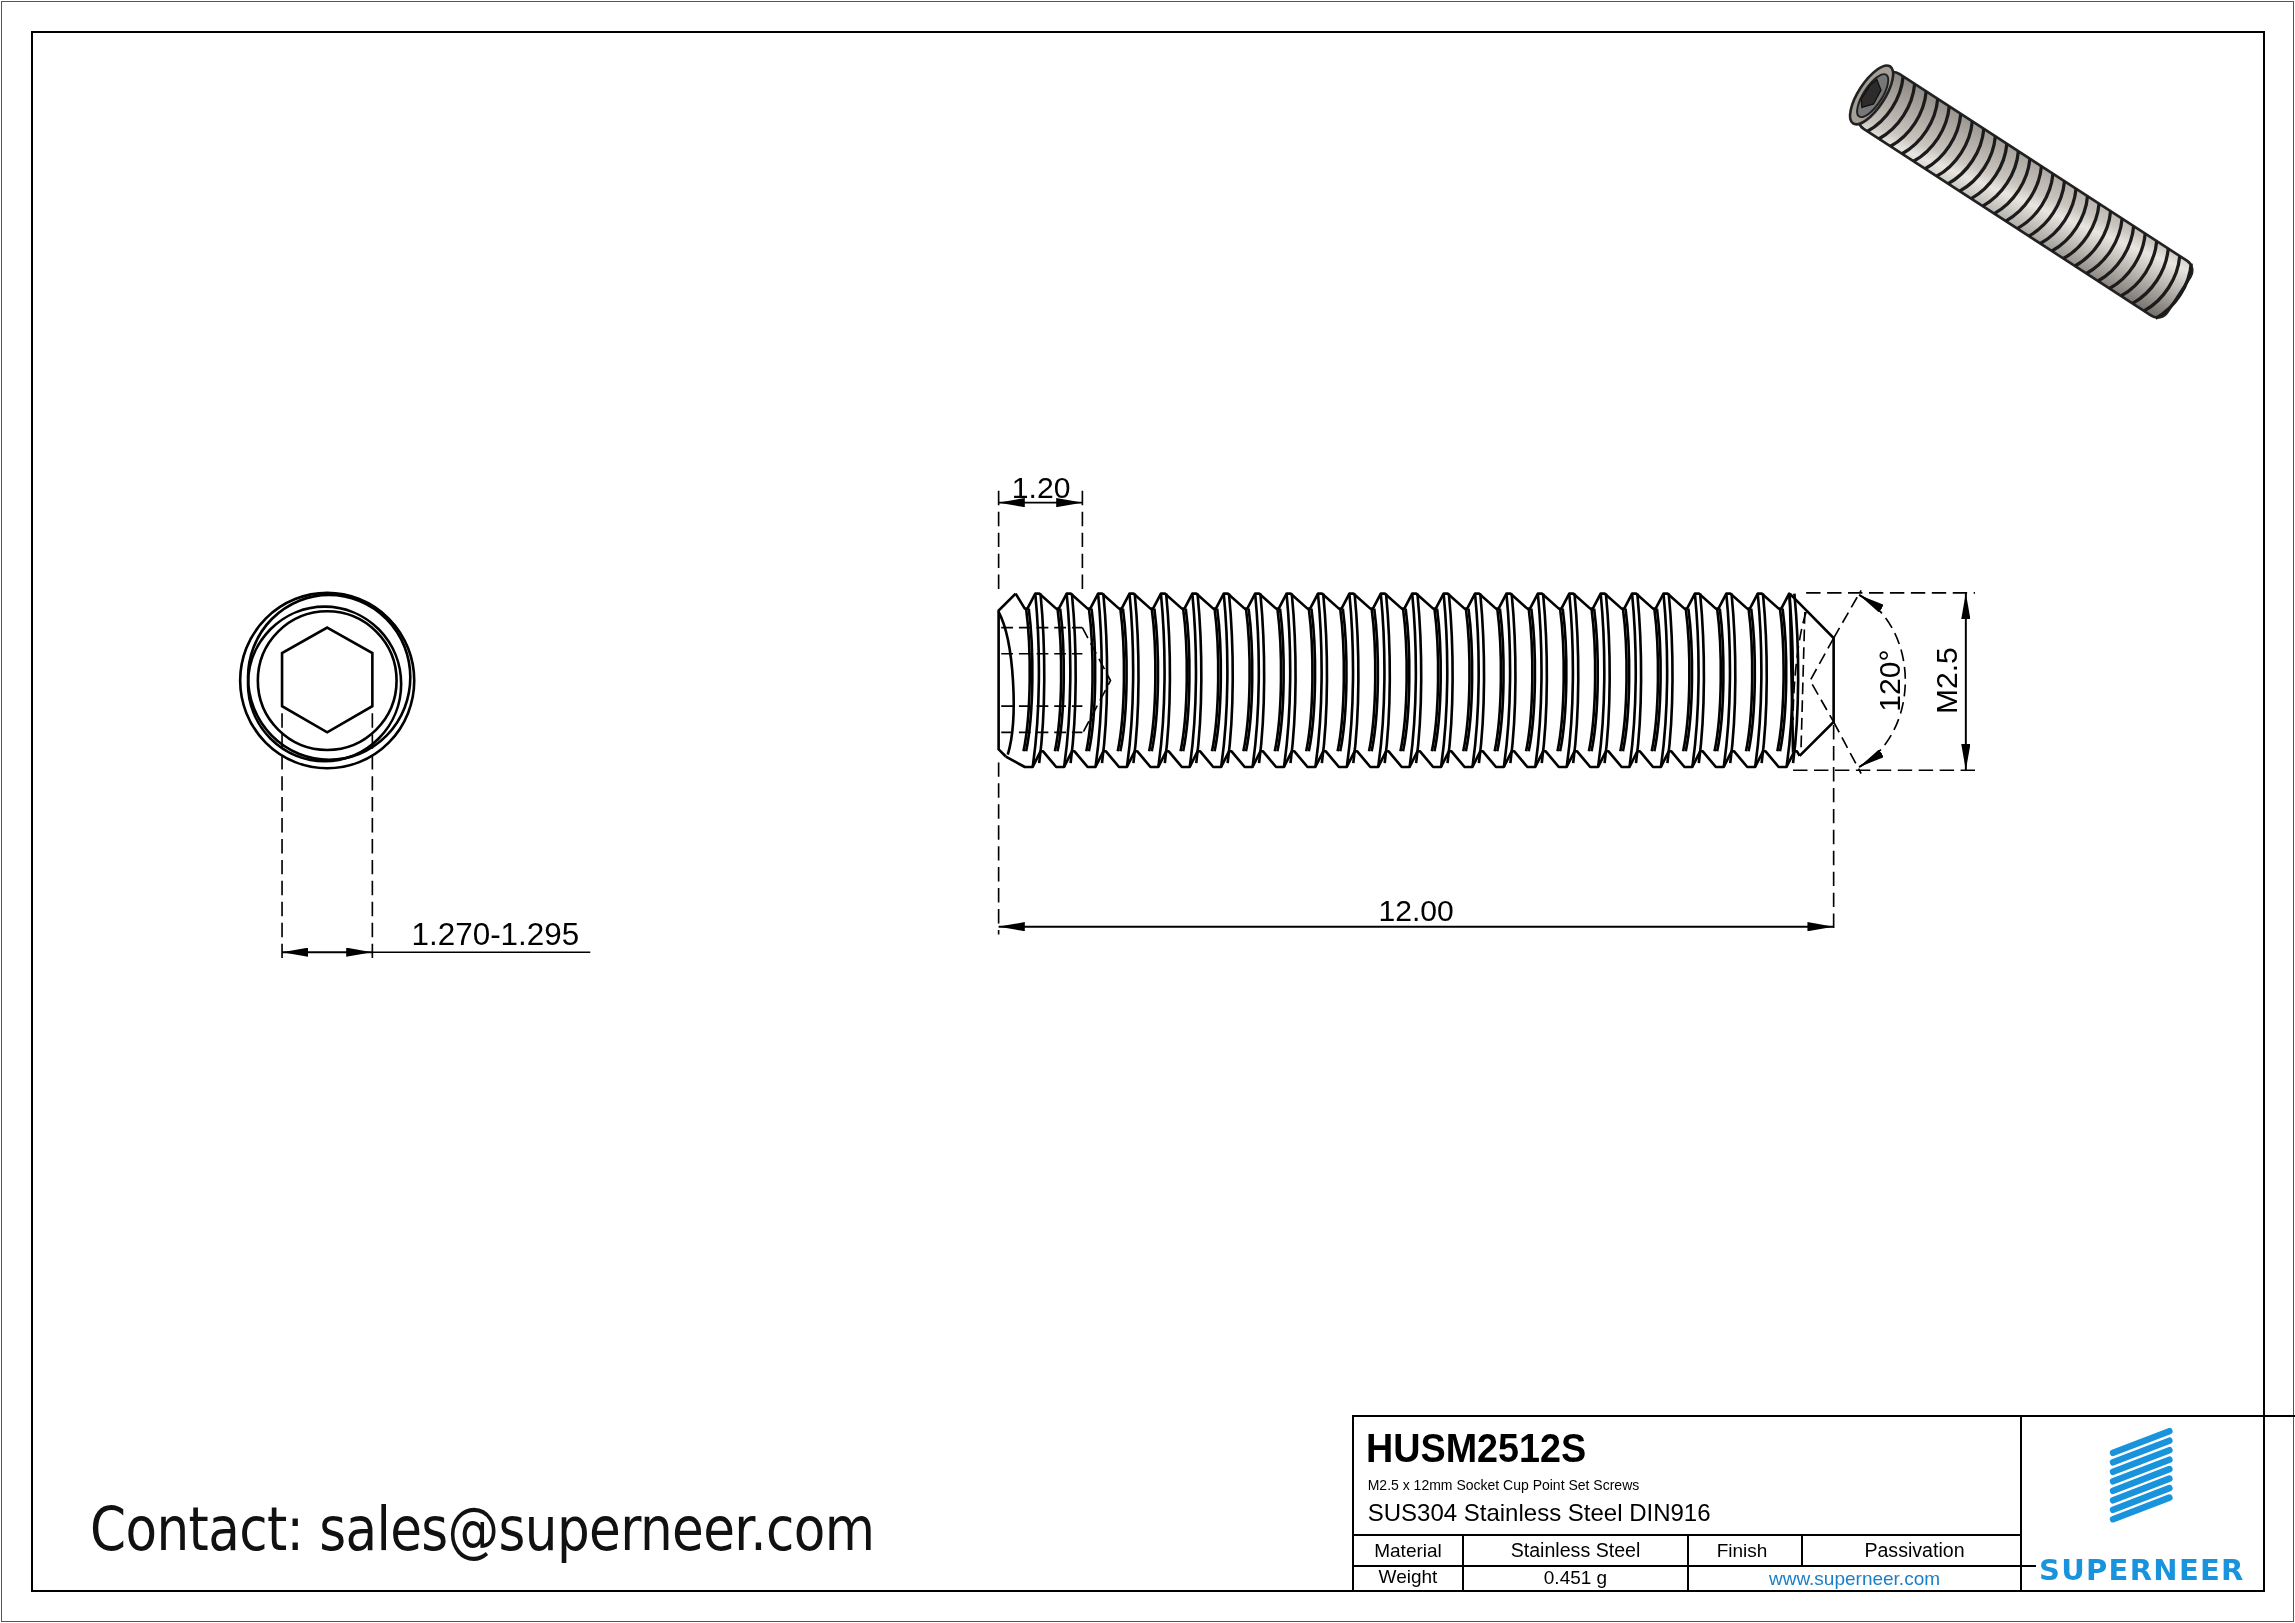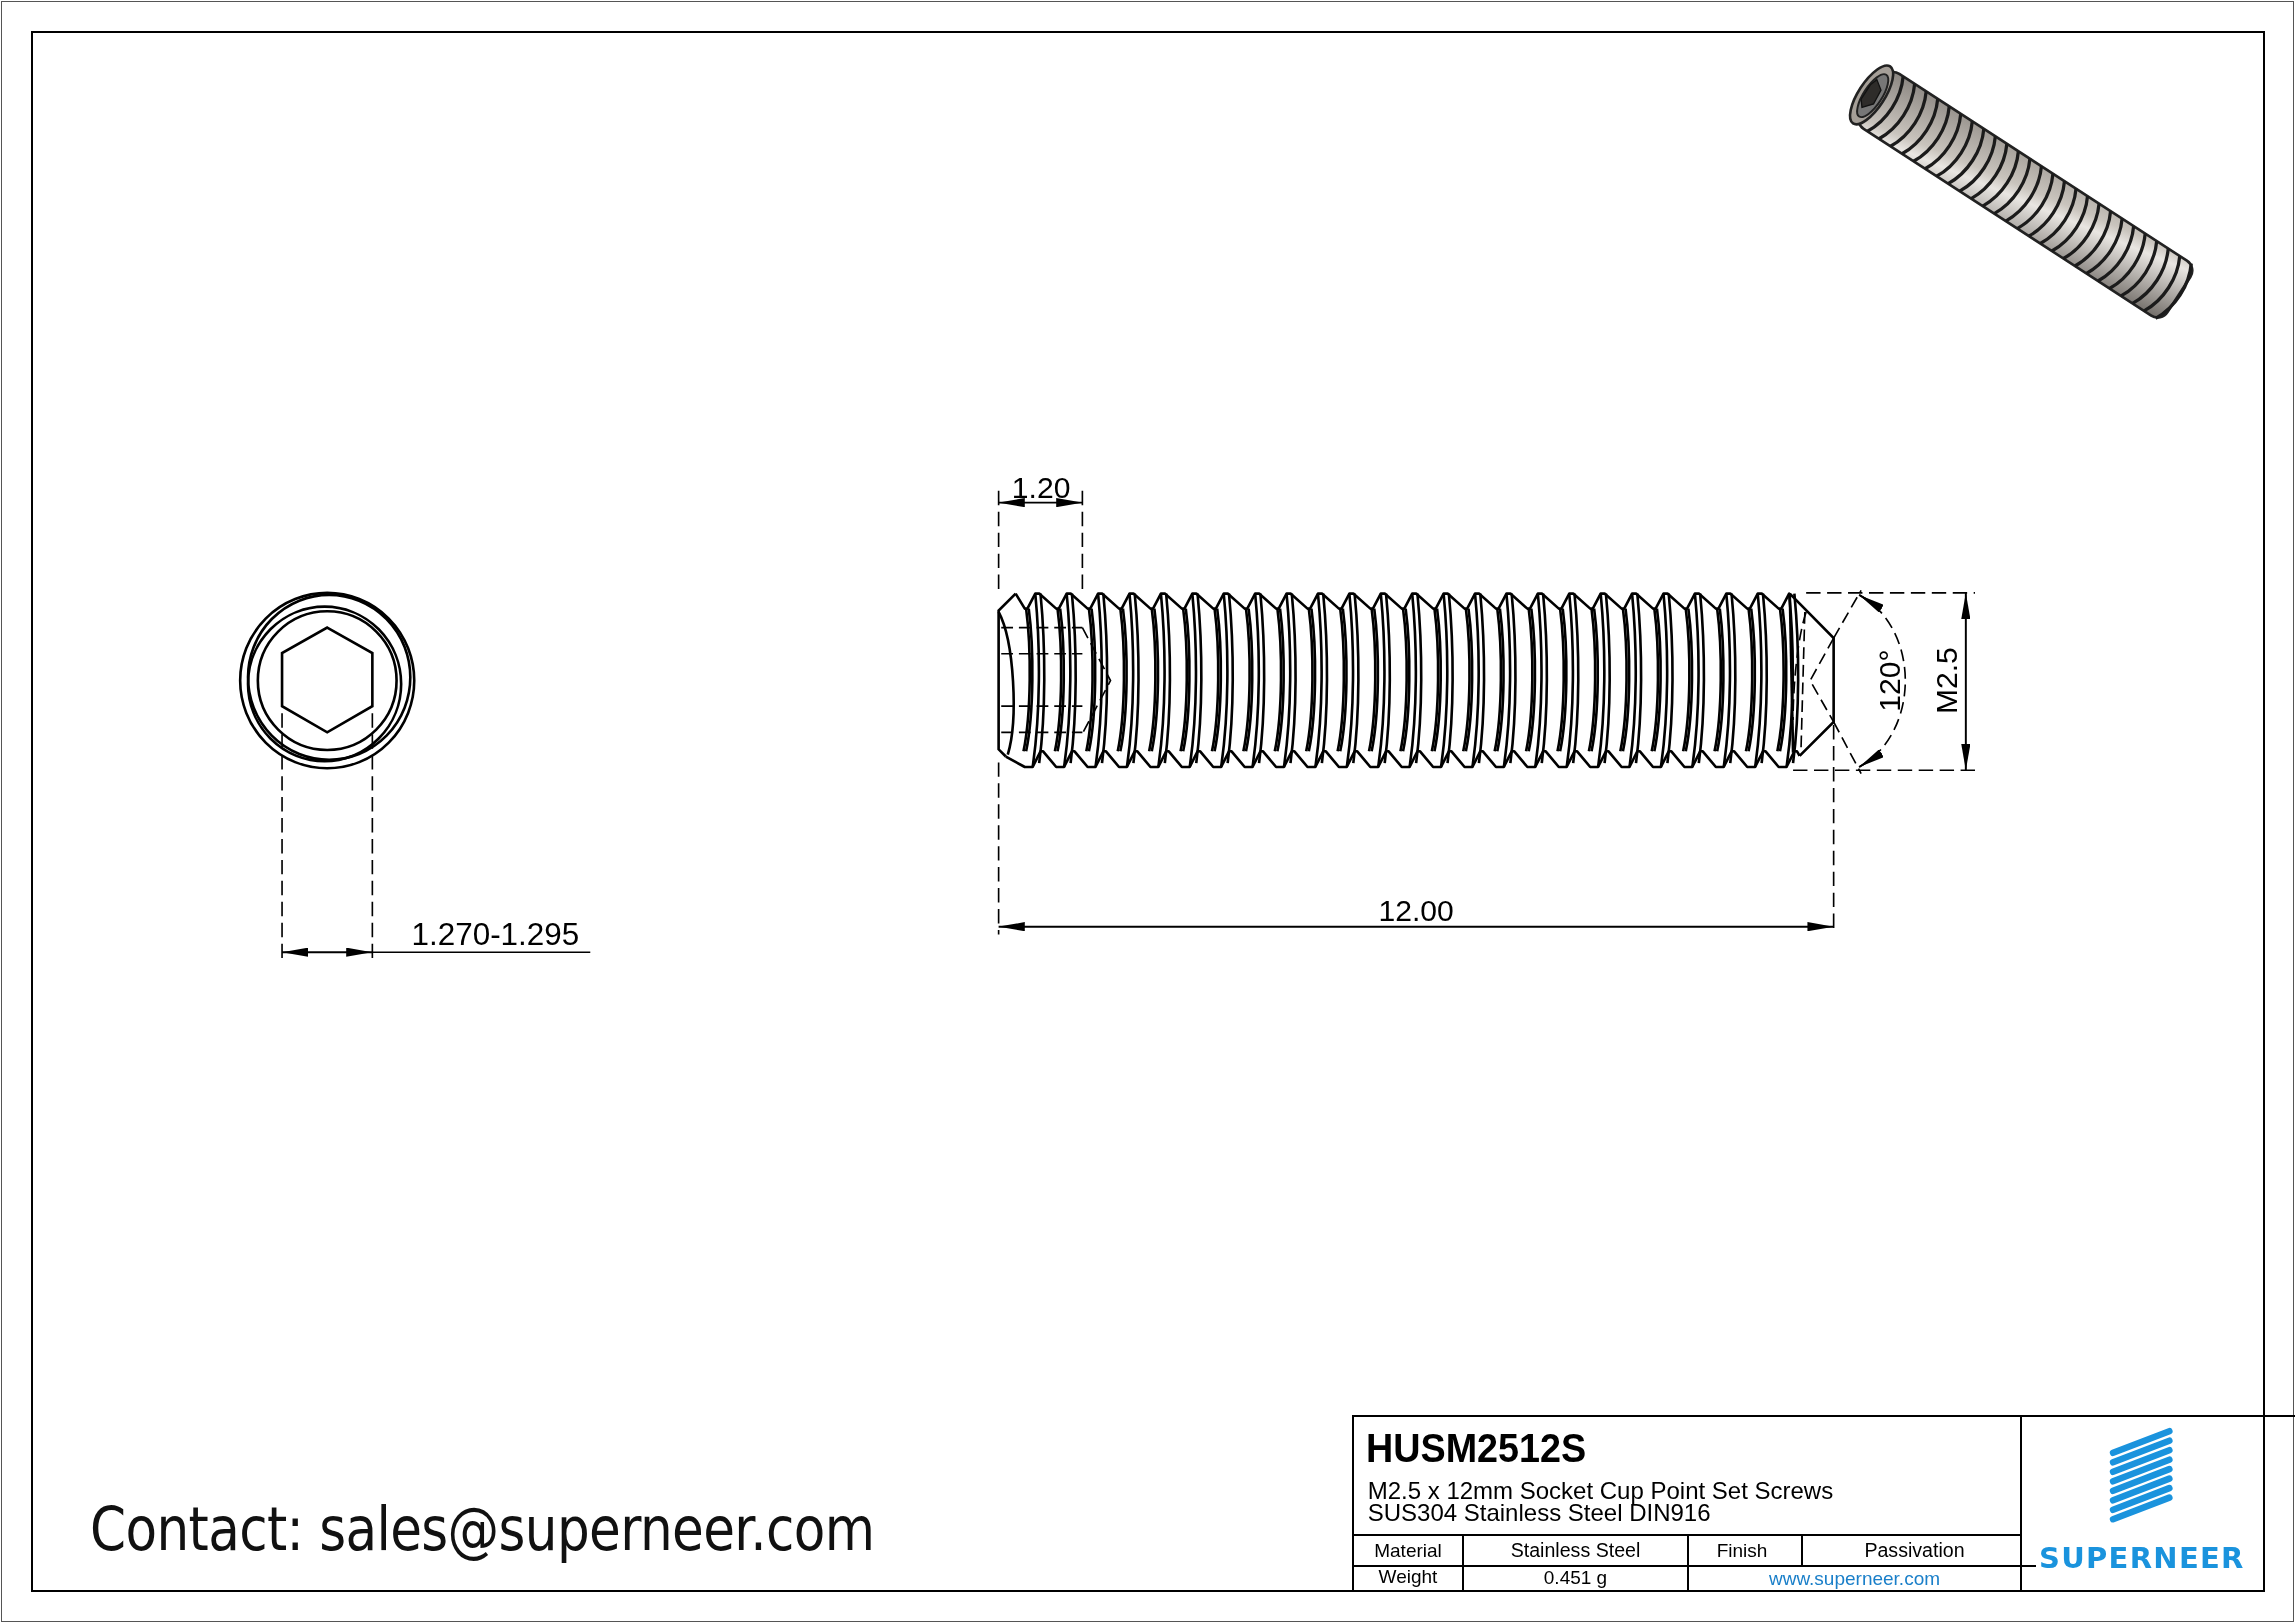--- a/index.html
+++ b/index.html
@@ -12,7 +12,7 @@
   
   .tb { position: absolute; left: 1352px; top: 1415px; width: 990px; height: 177px; border-left: 2px solid #000; border-top: 2px solid #000; box-sizing: border-box; }
   .tb-title { position: absolute; left: 12.4px; top: 7.9px; font-size: 41px; font-weight: bold; color: #000; transform: scaleX(0.92); transform-origin: left top; white-space: nowrap; }
-  .tb-desc1 { position: absolute; left: 13.7px; top: 60px; font-size: 24px; color: #000; white-space: nowrap; }
+  .tb-desc1 { position: absolute; left: 13.7px; top: 60px; font-size: 14px; color: #000; white-space: nowrap; }
   .tb-desc2 { position: absolute; left: 13.7px; top: 82px; font-size: 24px; color: #000; white-space: nowrap; }
   .tb-grid { position: absolute; left: 0; top: 117px; width: 666px; height: 59px; border-top: 2px solid #000; box-sizing: border-box; }
   .tb-row { position: absolute; left: 0; width: 100%; height: 29.5px; padding-left: 16px; }

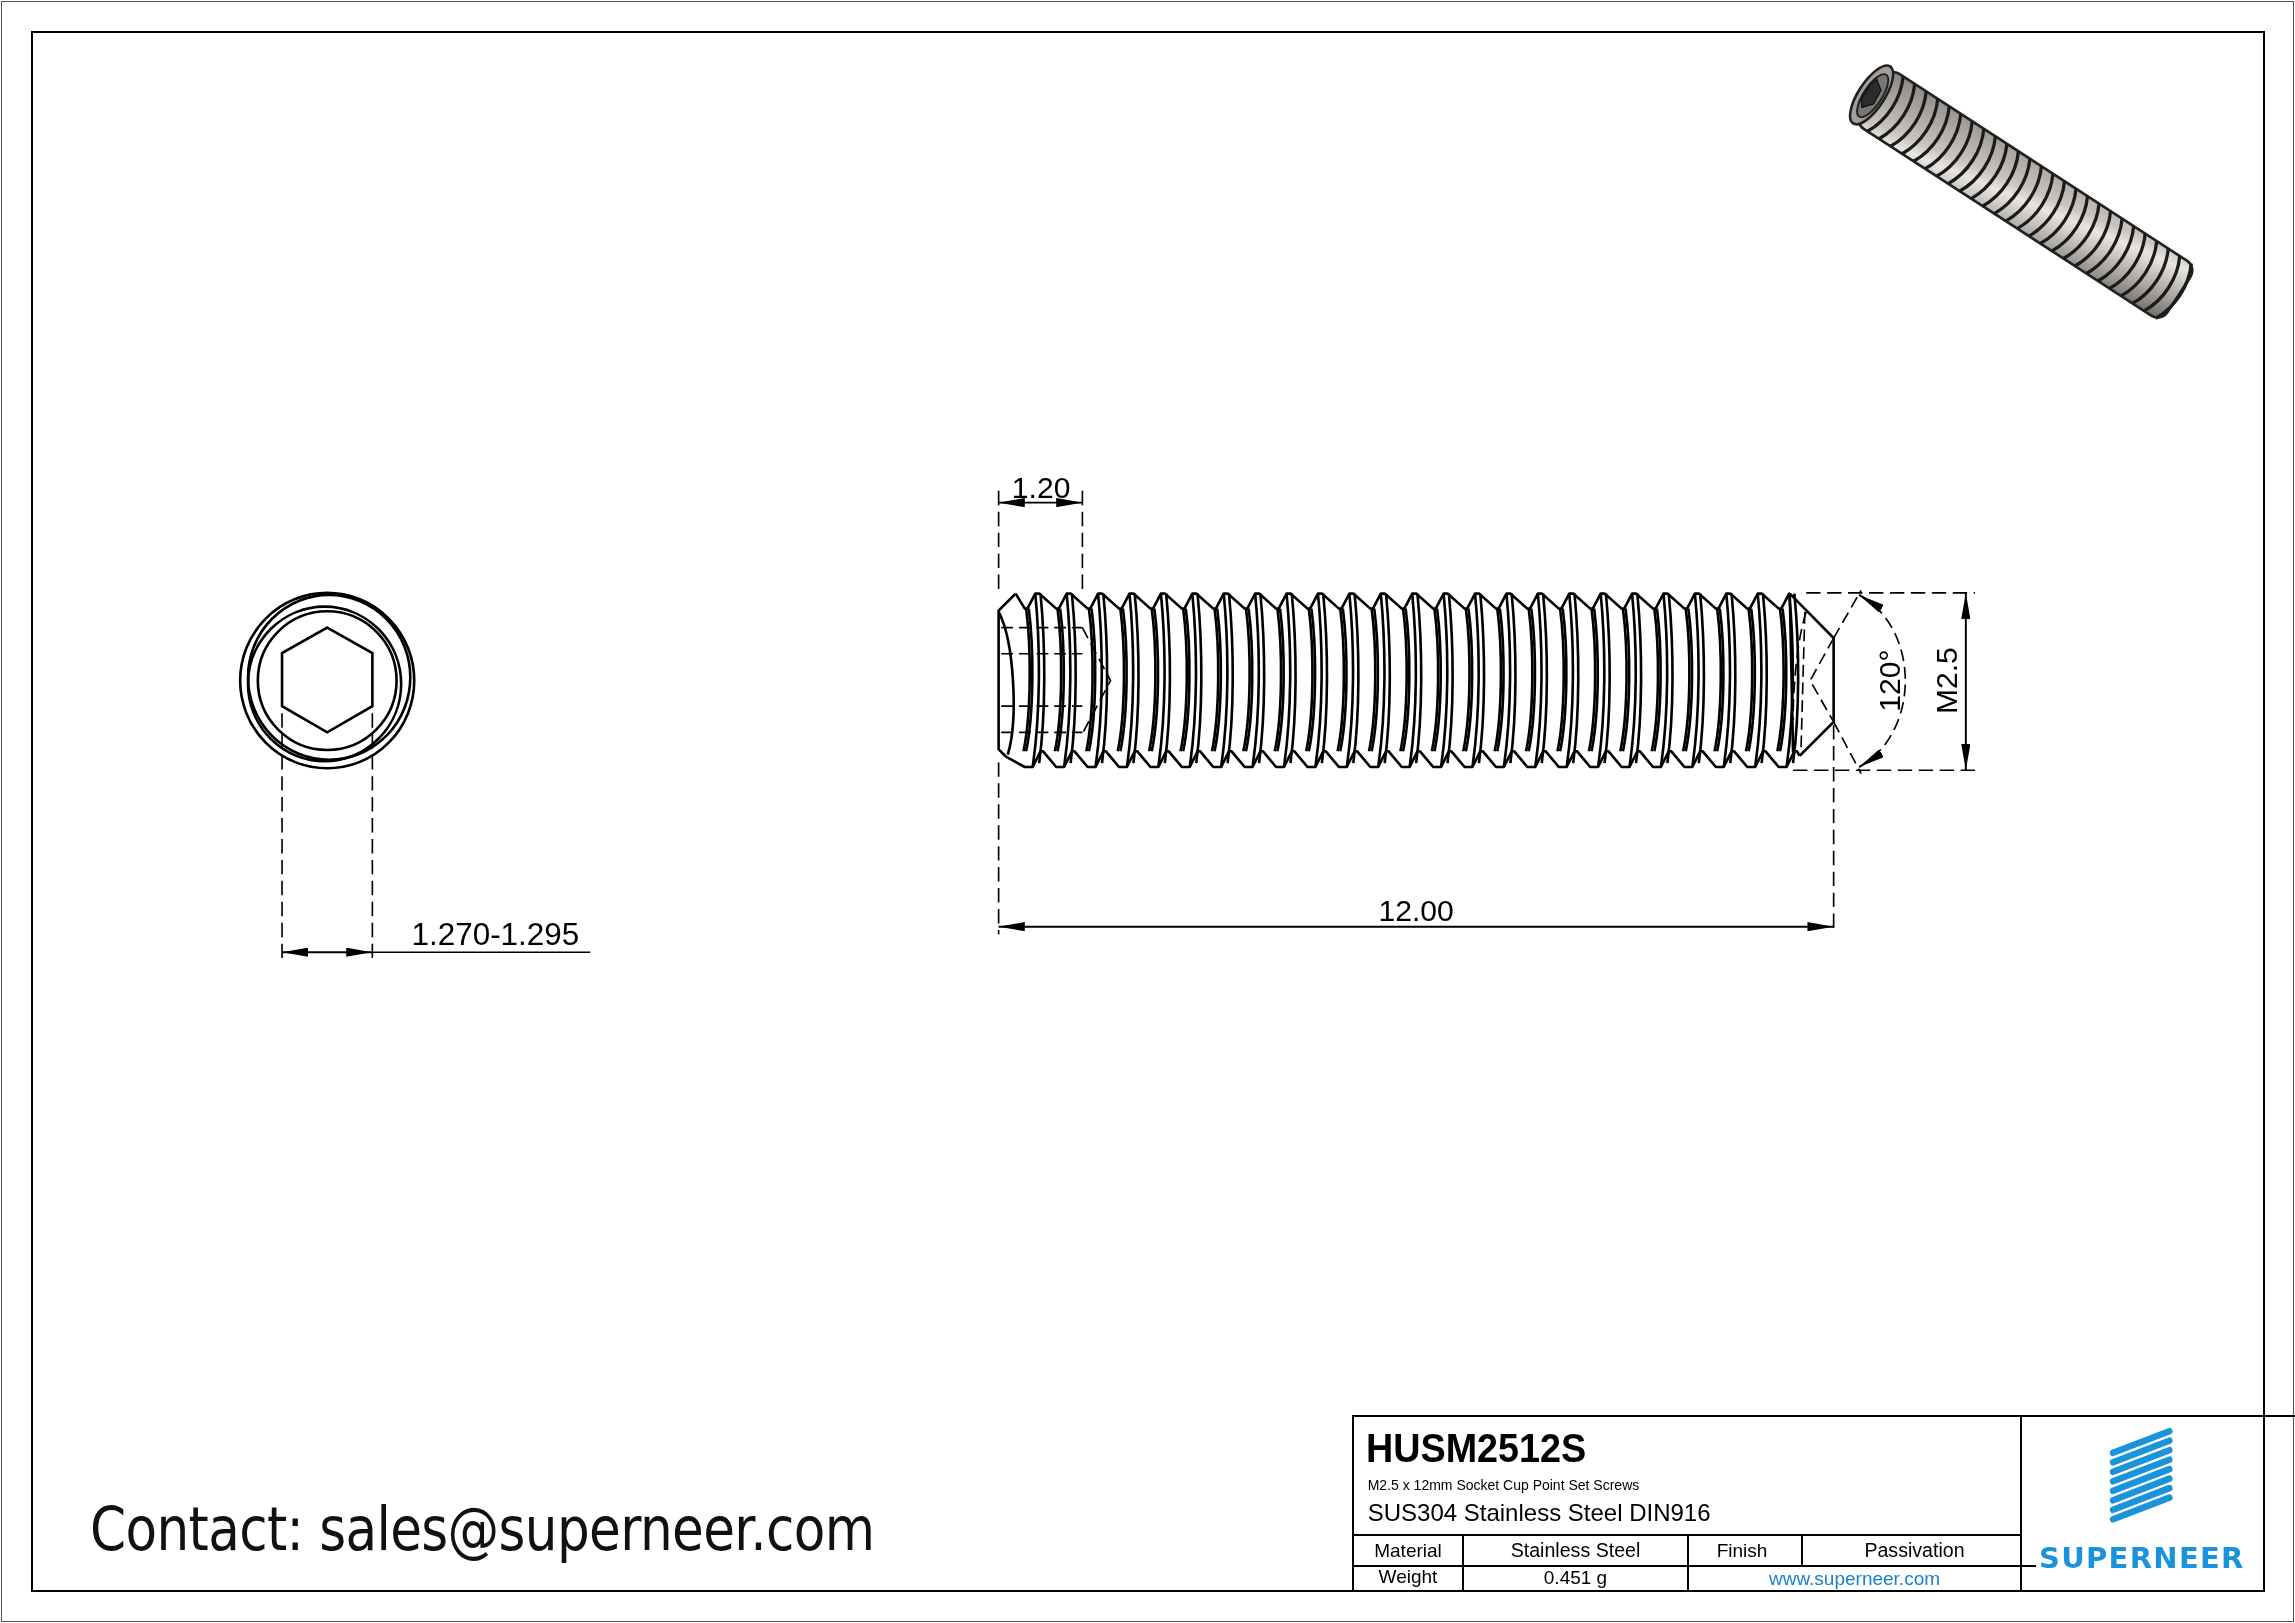--- a/index.html
+++ b/index.html
@@ -23,7 +23,7 @@
   .cell.small { font-size: 19px; }
   .cell.link { color: #1a7fc9; font-size: 19px; padding-top: 5.2px; }
   .tb-logo { position: absolute; left: 666px; top: 0; width: 245px; height: 175px; border-left: 2px solid #000; box-sizing: border-box; }
-  .tb-logo-text { position: absolute; left: 17px; top: 124px; font-family: "DejaVu Sans", sans-serif; font-size: 29px; font-weight: bold; letter-spacing: 1.3px; white-space: nowrap; }
+  .tb-logo-text { position: absolute; left: 17px; top: 136px; font-family: "DejaVu Sans", sans-serif; font-size: 29px; font-weight: bold; letter-spacing: 1.3px; white-space: nowrap; }
 </style>
 </head>
 <body>

